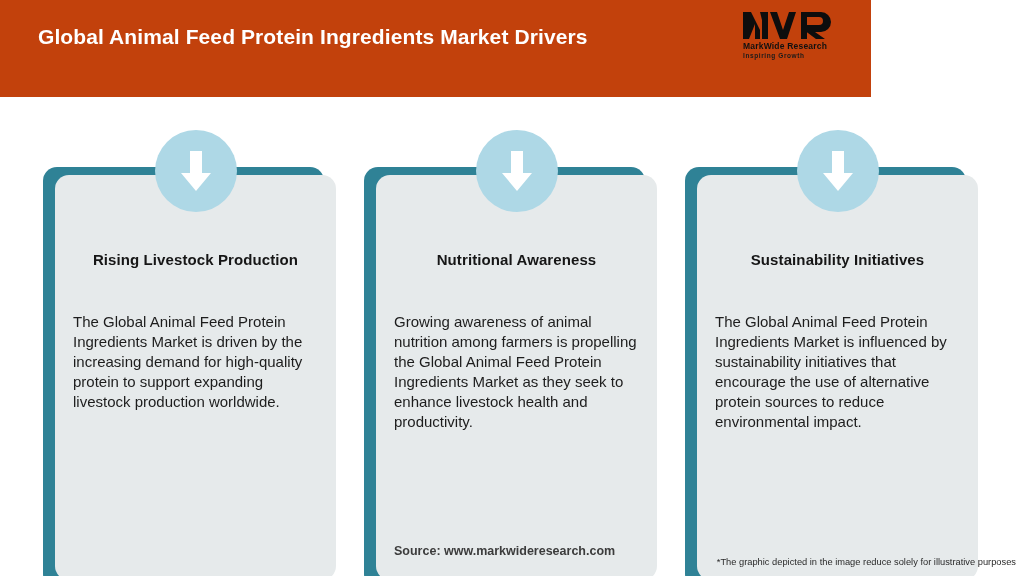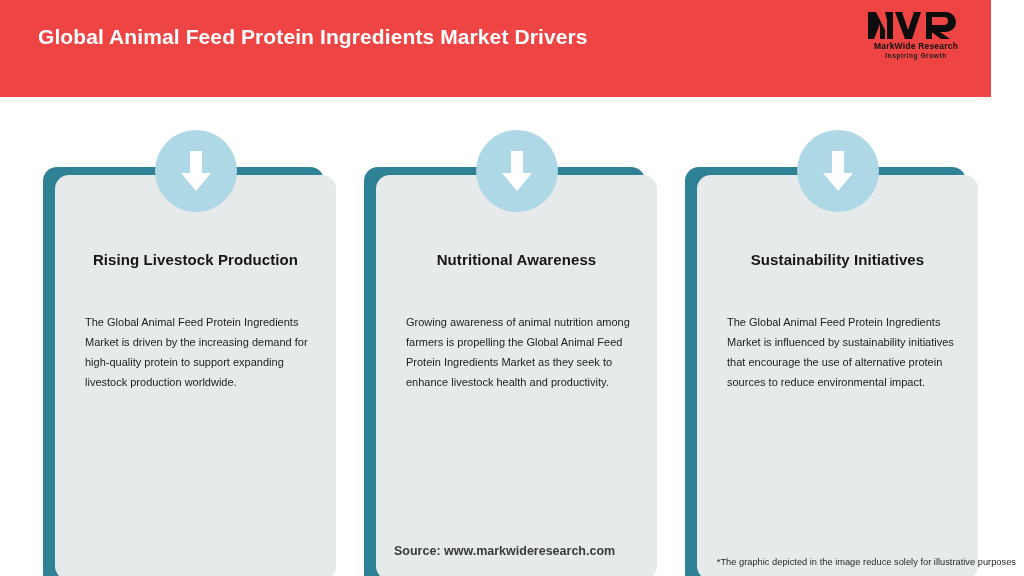--- a/index.html
+++ b/index.html
@@ -20,9 +20,9 @@
     position: absolute;
     left: 0;
     top: 0;
-    width: 991px;
+    width: 871px;
     height: 97px;
-    background: #ef4444;
+    background: #c2410c;
   }
   .header-title {
     position: absolute;

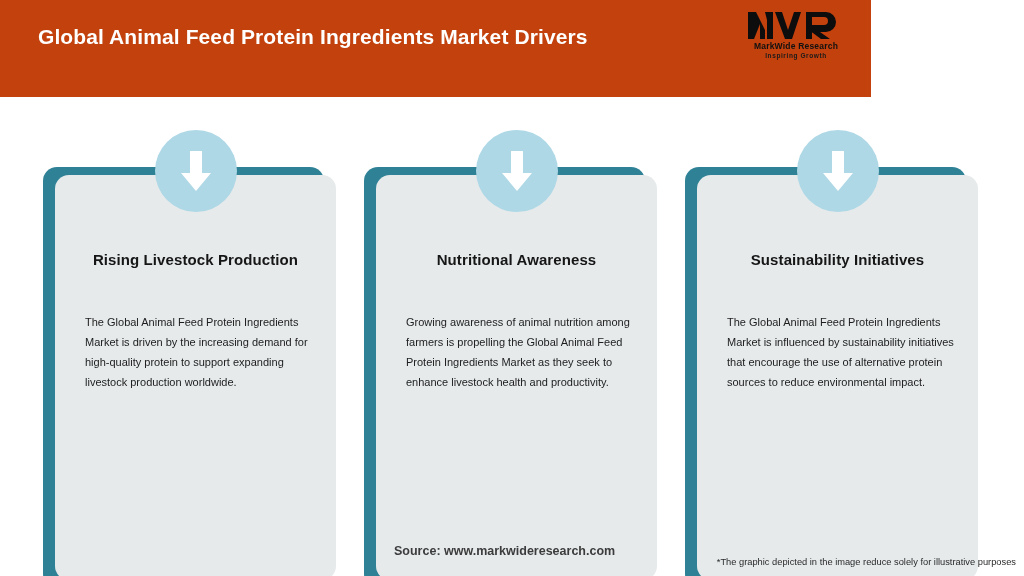--- a/index.html
+++ b/index.html
@@ -40,7 +40,7 @@
     top: 10px;
     width: 106px;
     height: 56px;
-    text-align: center;
+    text-align: left;
   }
   .logo-mark {
     display: block;

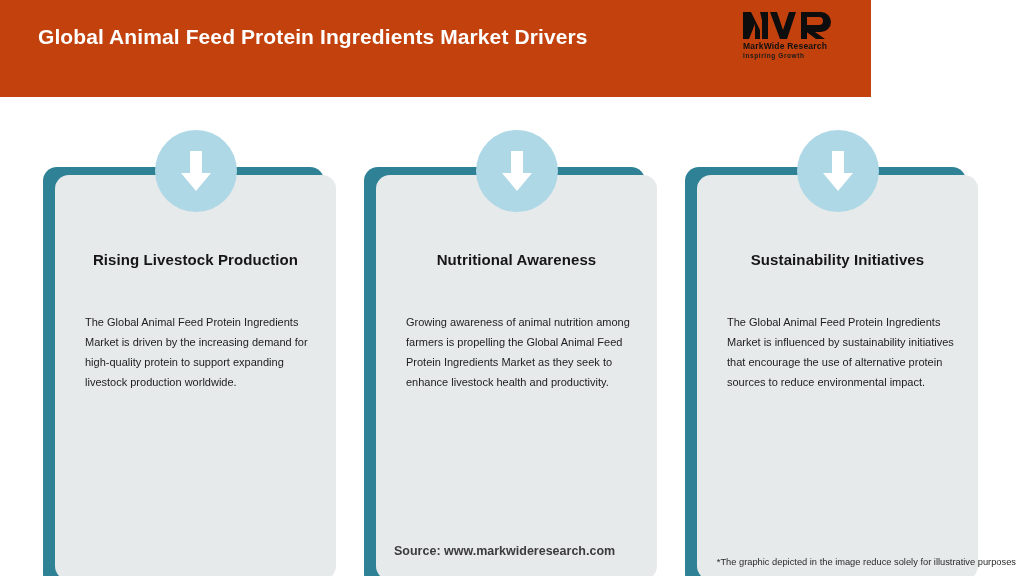--- a/index.html
+++ b/index.html
@@ -131,10 +131,9 @@
     top: 137px;
     left: 18px;
     right: 16px;
-    font-size: 11px;
+    font-size: 15px;
     line-height: 20px;
     color: #1d1d1d;
-    margin-left: 12px;
   }
 
   

